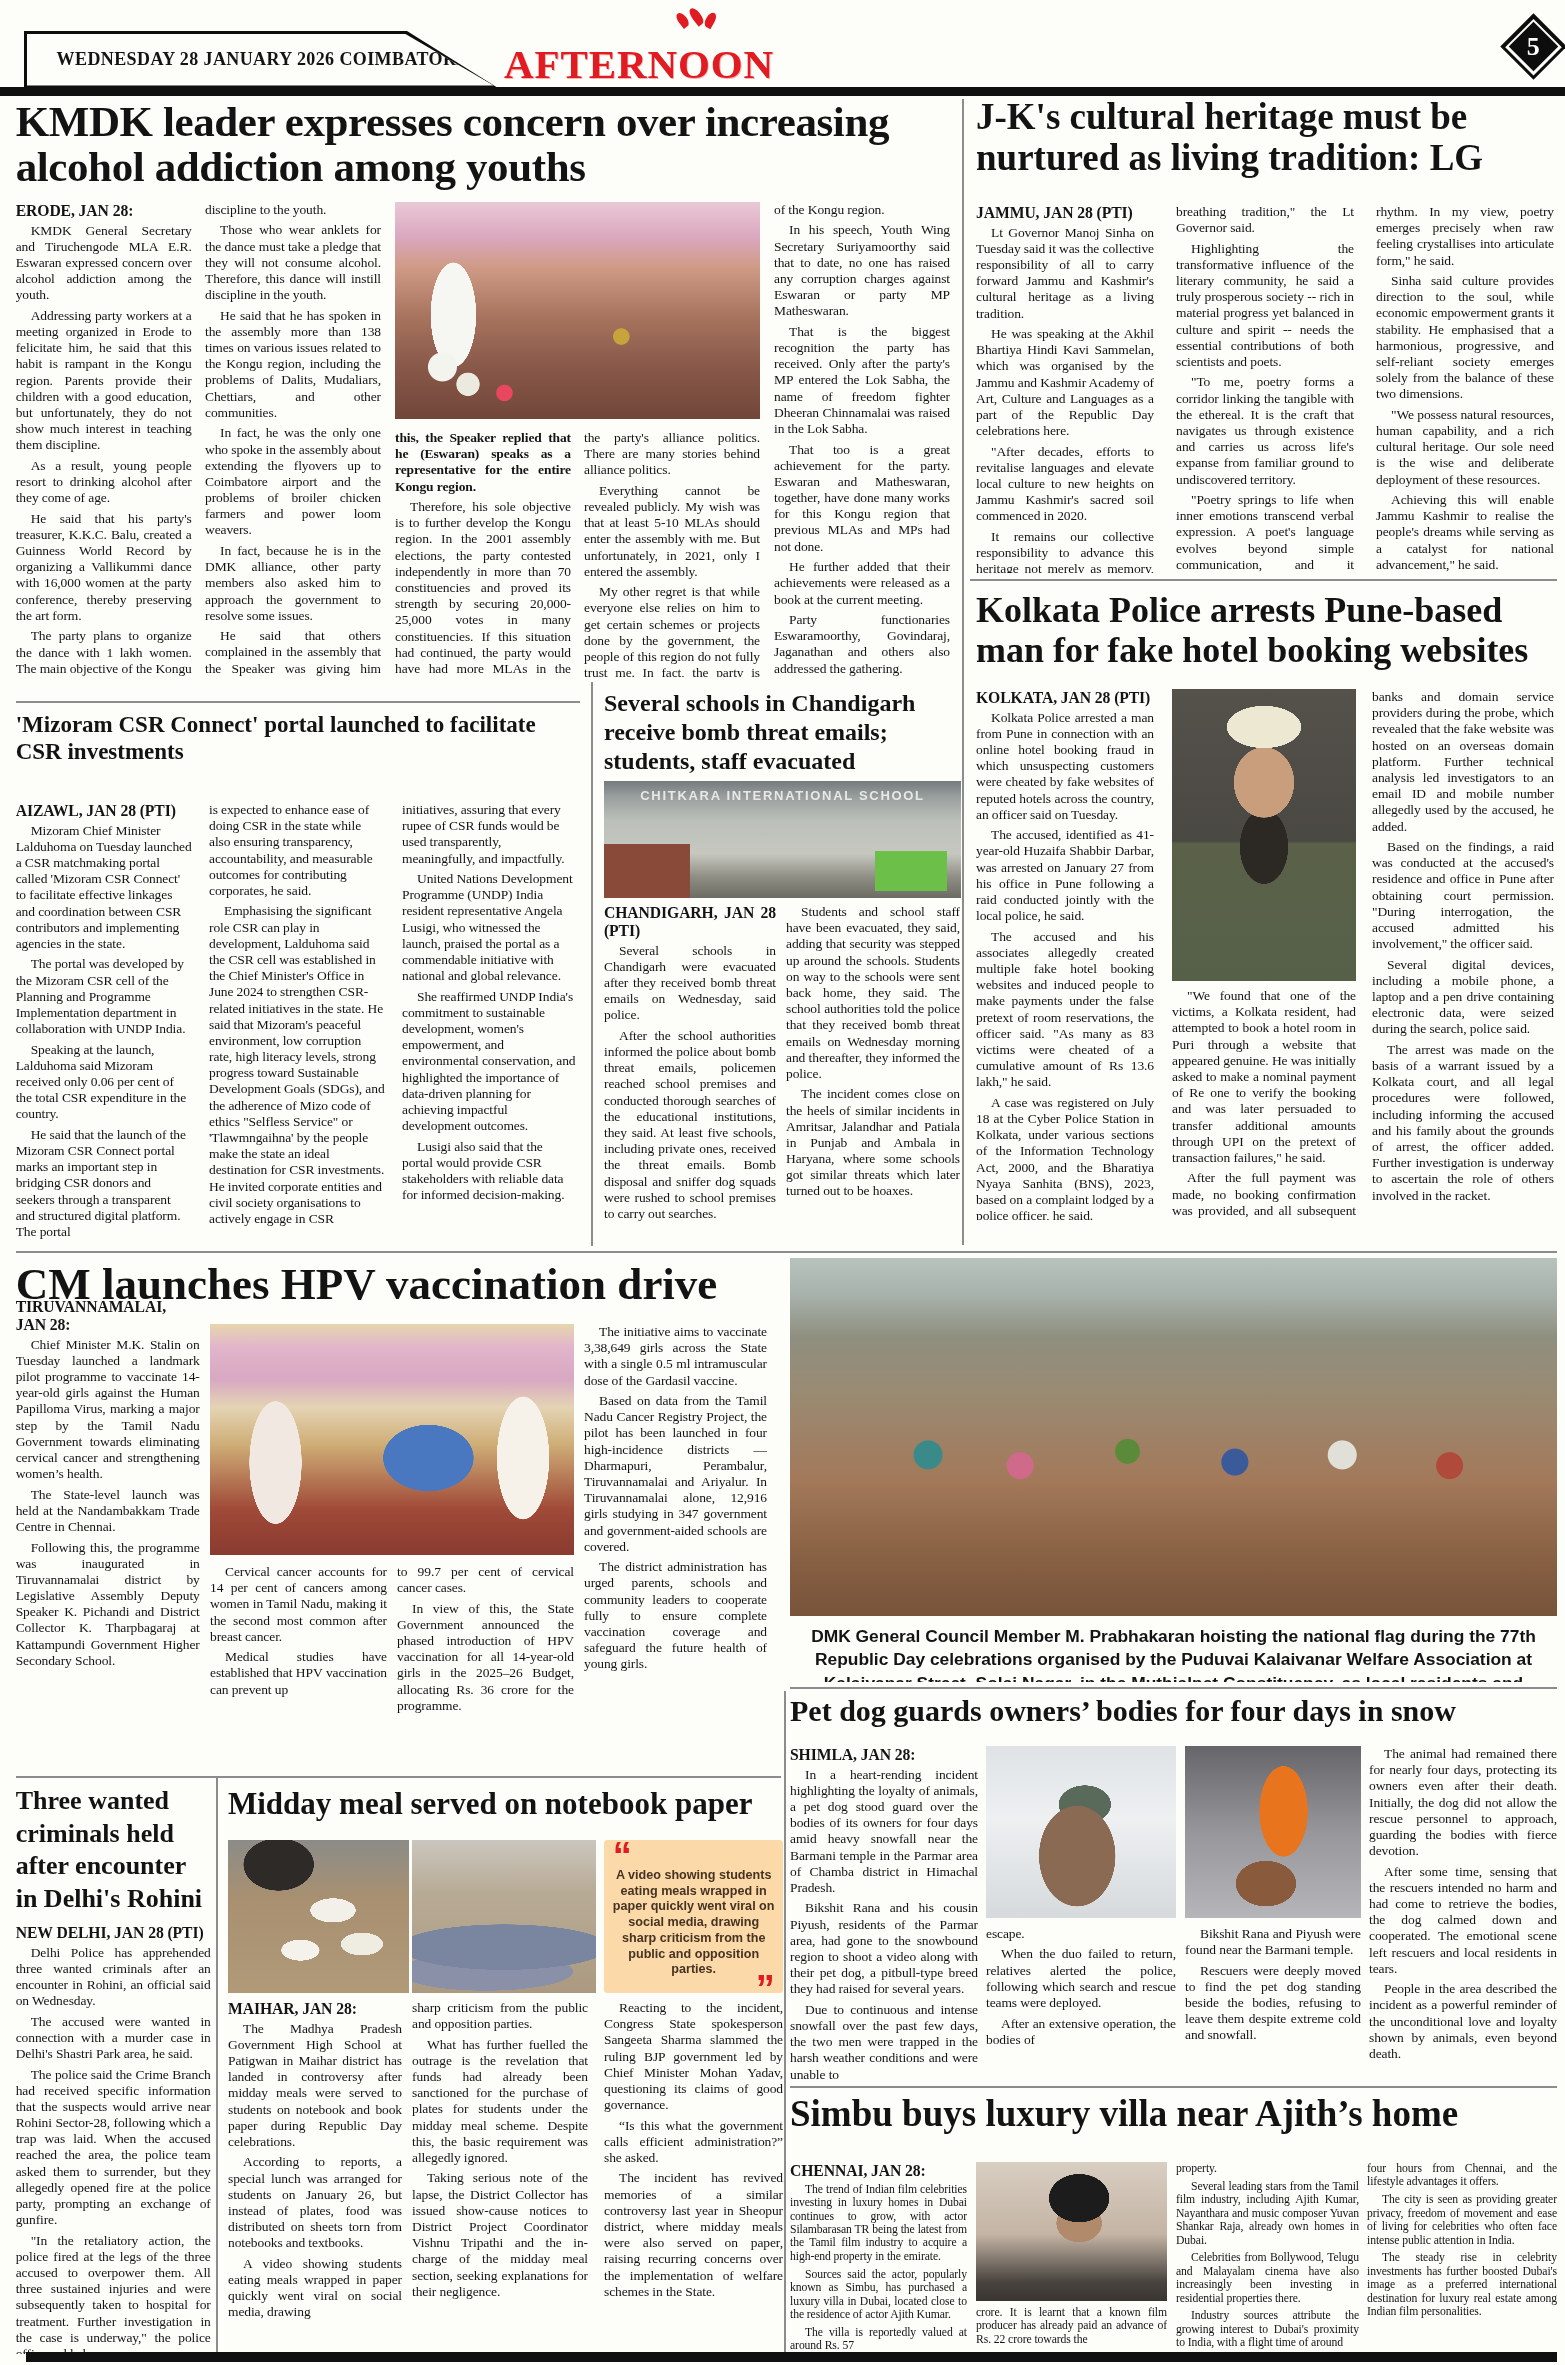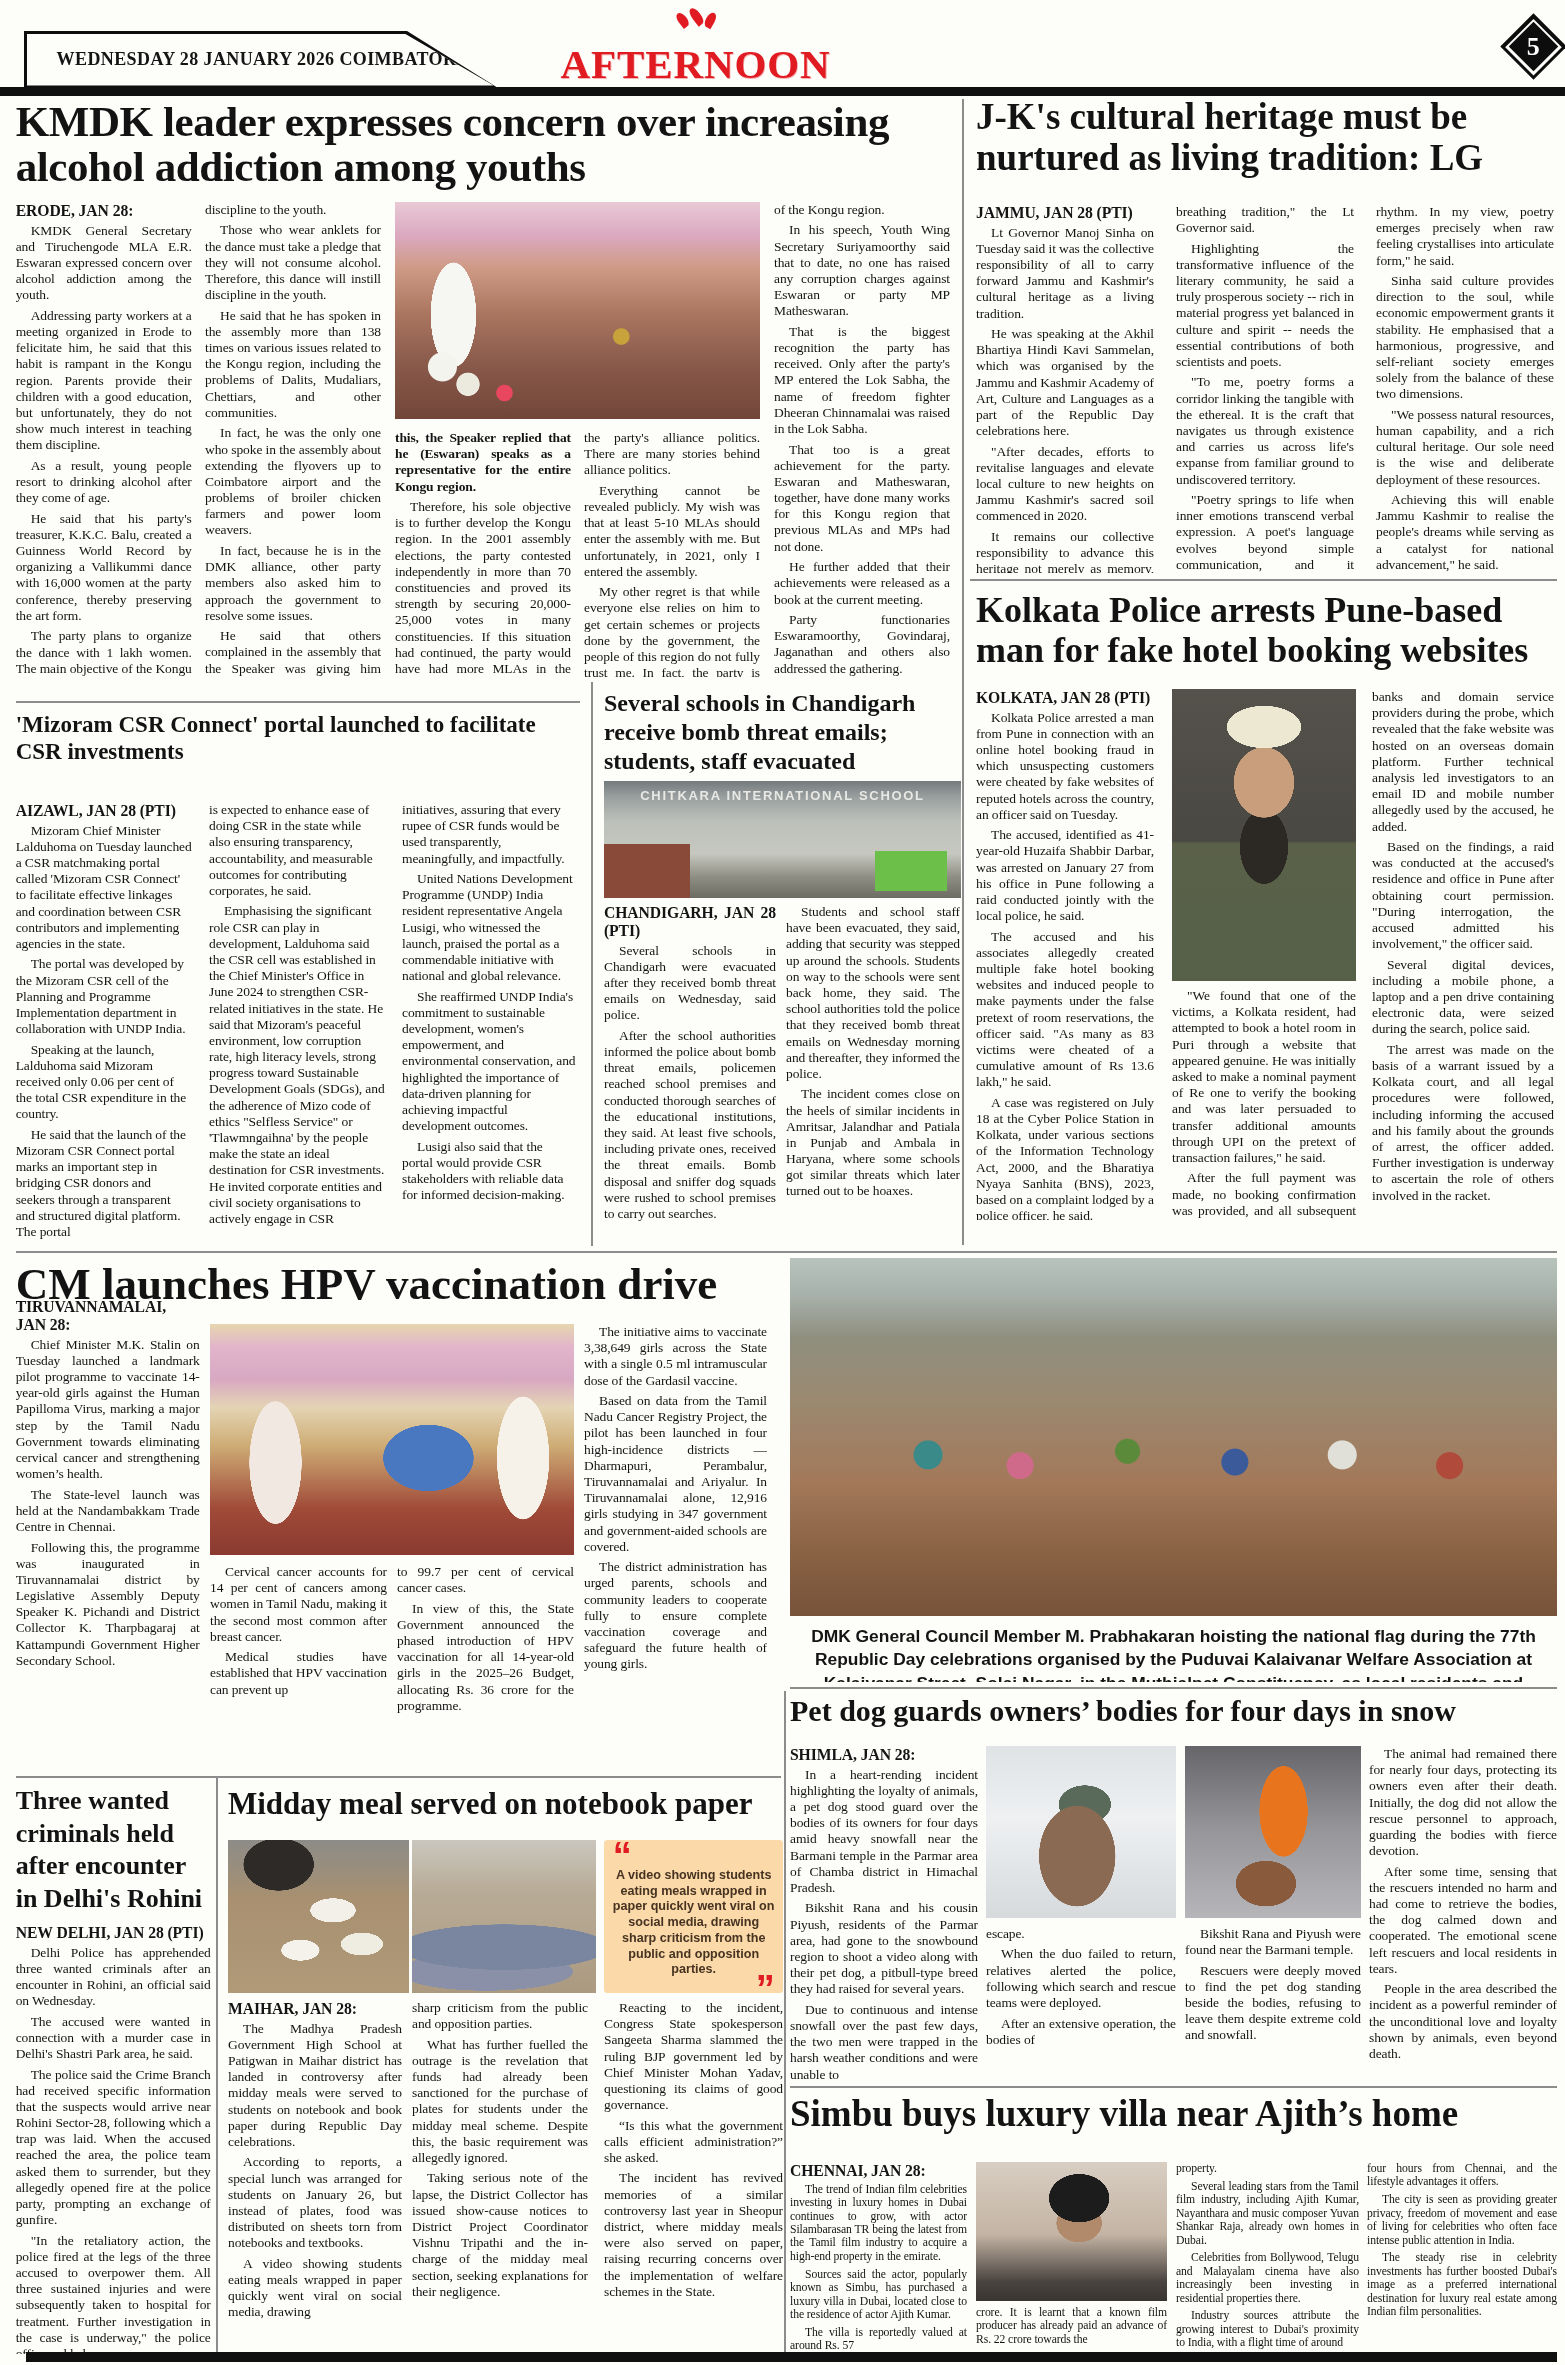--- a/index.html
+++ b/index.html
@@ -11,7 +11,7 @@
   .datebox-inner{position:absolute;left:2.6px;top:2.6px;width:469px;height:52px;background:#fdfdfa;
            clip-path:polygon(0 0,378px 0,467px 52px,0 52px);display:flex;align-items:center;}
   .dateline-text{font-weight:bold;font-size:18px;letter-spacing:0.4px;padding-left:30px;}
-  .afternoon{position:absolute;left:504px;top:40px;width:383px;text-align:center;
+  .afternoon{position:absolute;left:504px;top:40px;width:383px;text-align:left;
              font-size:41px;font-weight:bold;color:#e11b22;letter-spacing:0.9px;
              text-shadow:0.9px 0.9px 0 #f5b5b5;}
   .aft-logo{position:absolute;left:671px;top:5.2px;width:52px;height:31px;}

